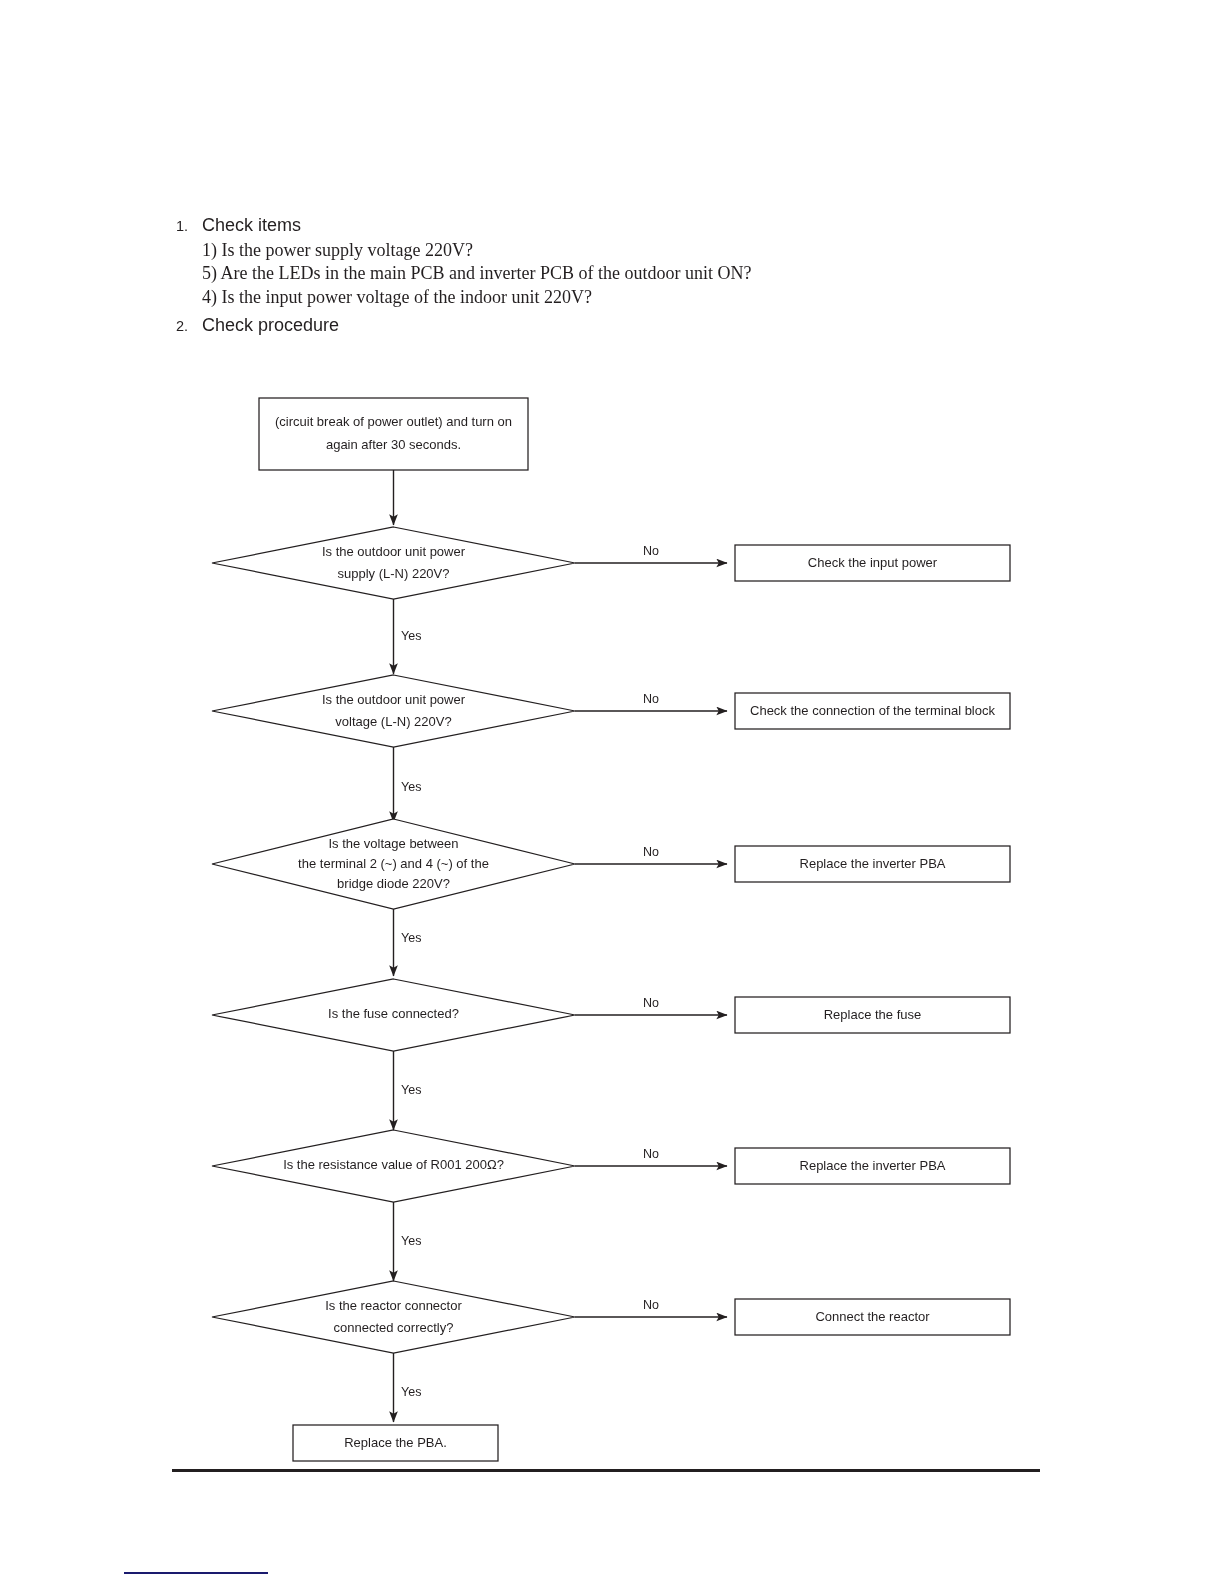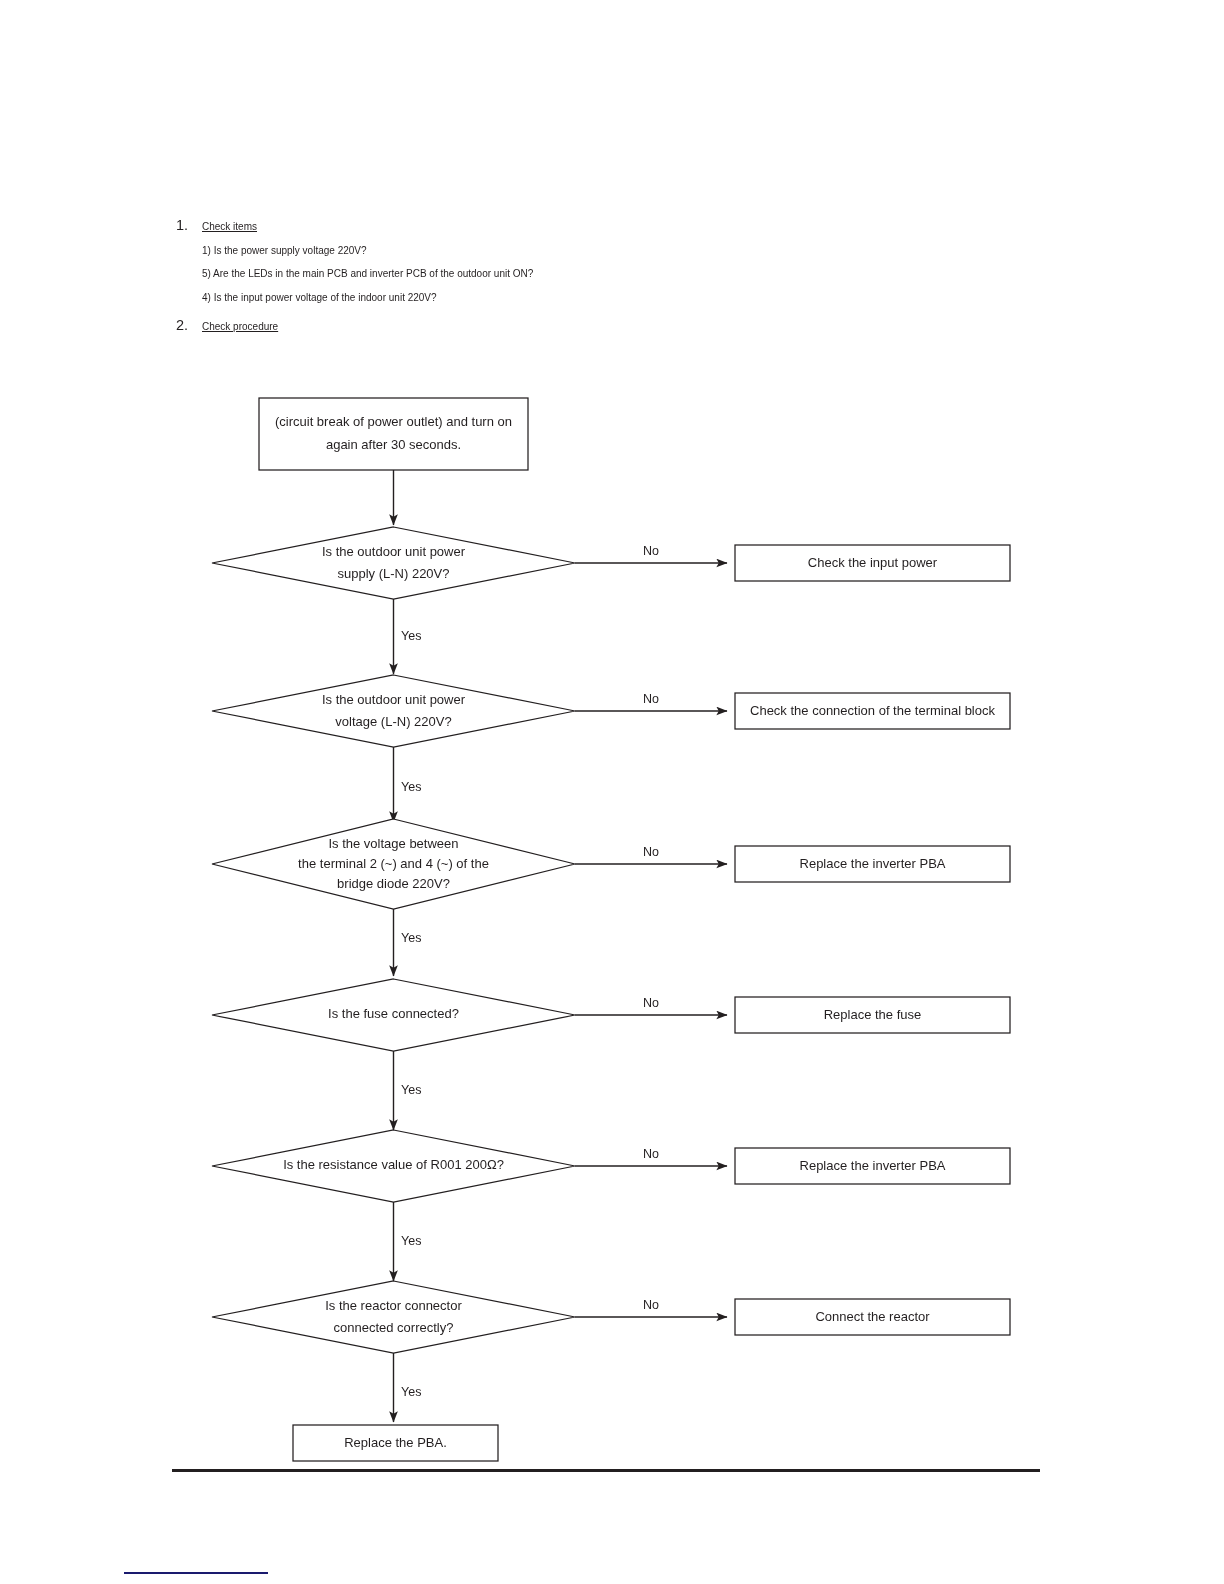--- a/index.html
+++ b/index.html
@@ -42,8 +42,7 @@
     font-size: 14.5px;
   }
   .list-text {
-    font-size: 10px;
-    text-decoration: underline;
+    font-size: 18px;
   }
   .sub-row {
     padding-left: 26px;

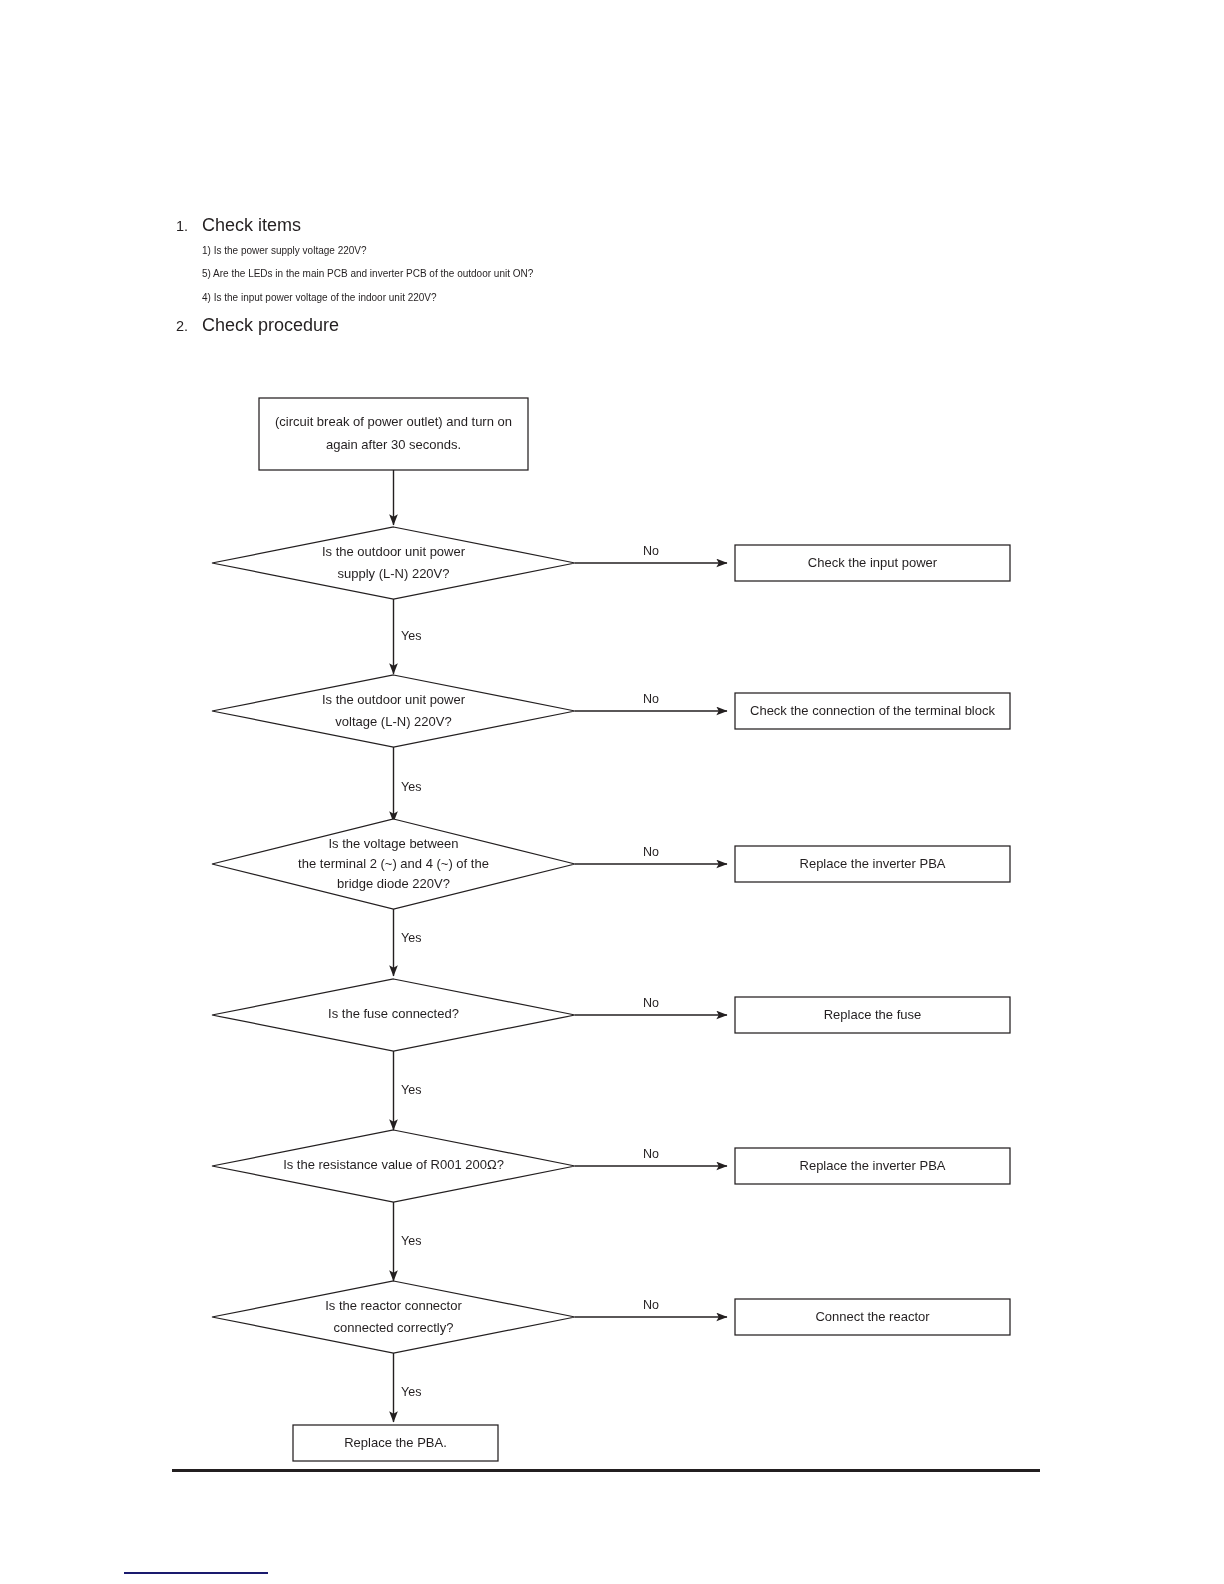--- a/index.html
+++ b/index.html
@@ -49,7 +49,7 @@
     font-size: 14px;
     line-height: 23.5px;
   }
-  .sub-row .sub-text { font-size: 10px; }
+  .sub-row .sub-text { font-size: 18px; font-family: Liberation Serif, serif; }
 
   .section-2 { margin-top: 5px; }
 

